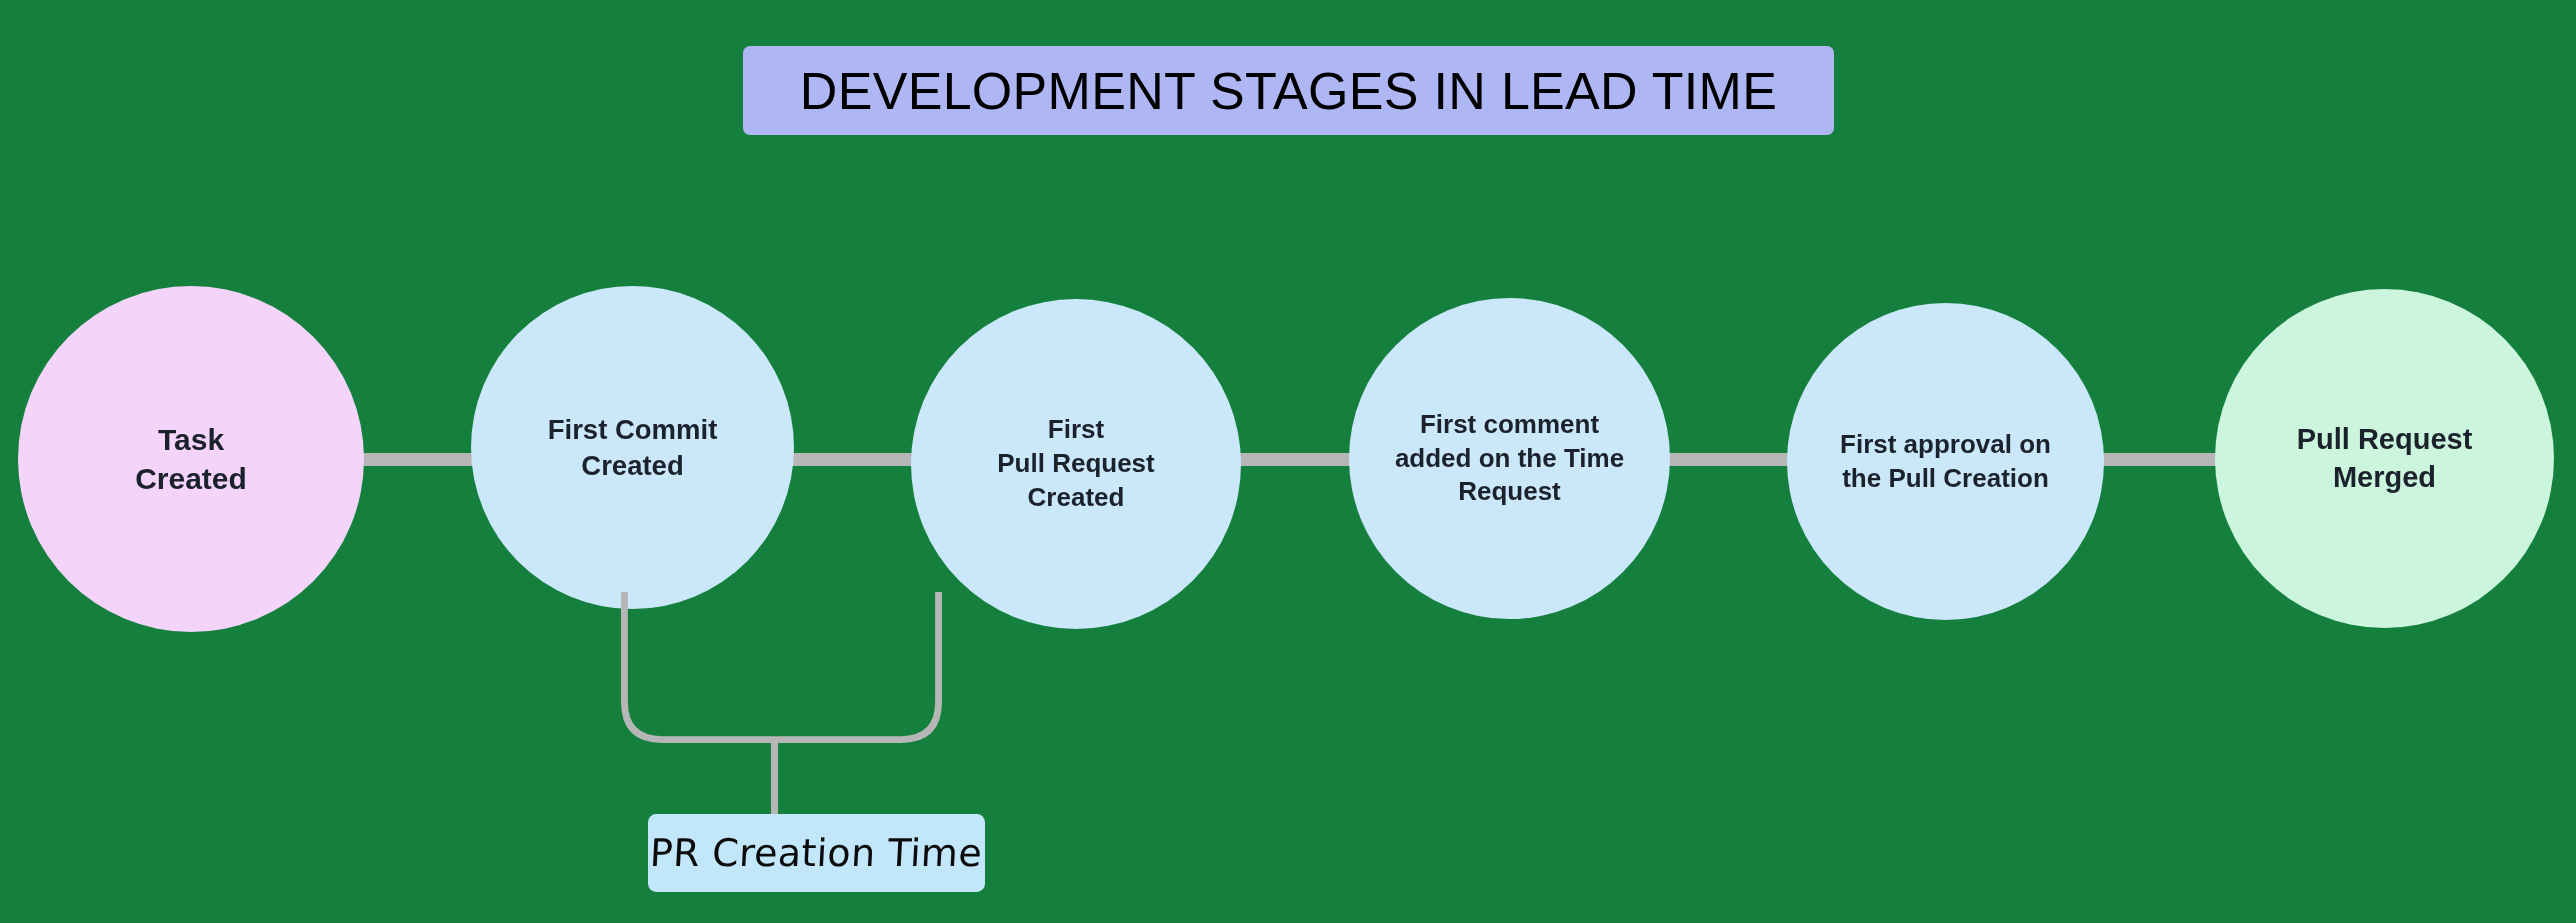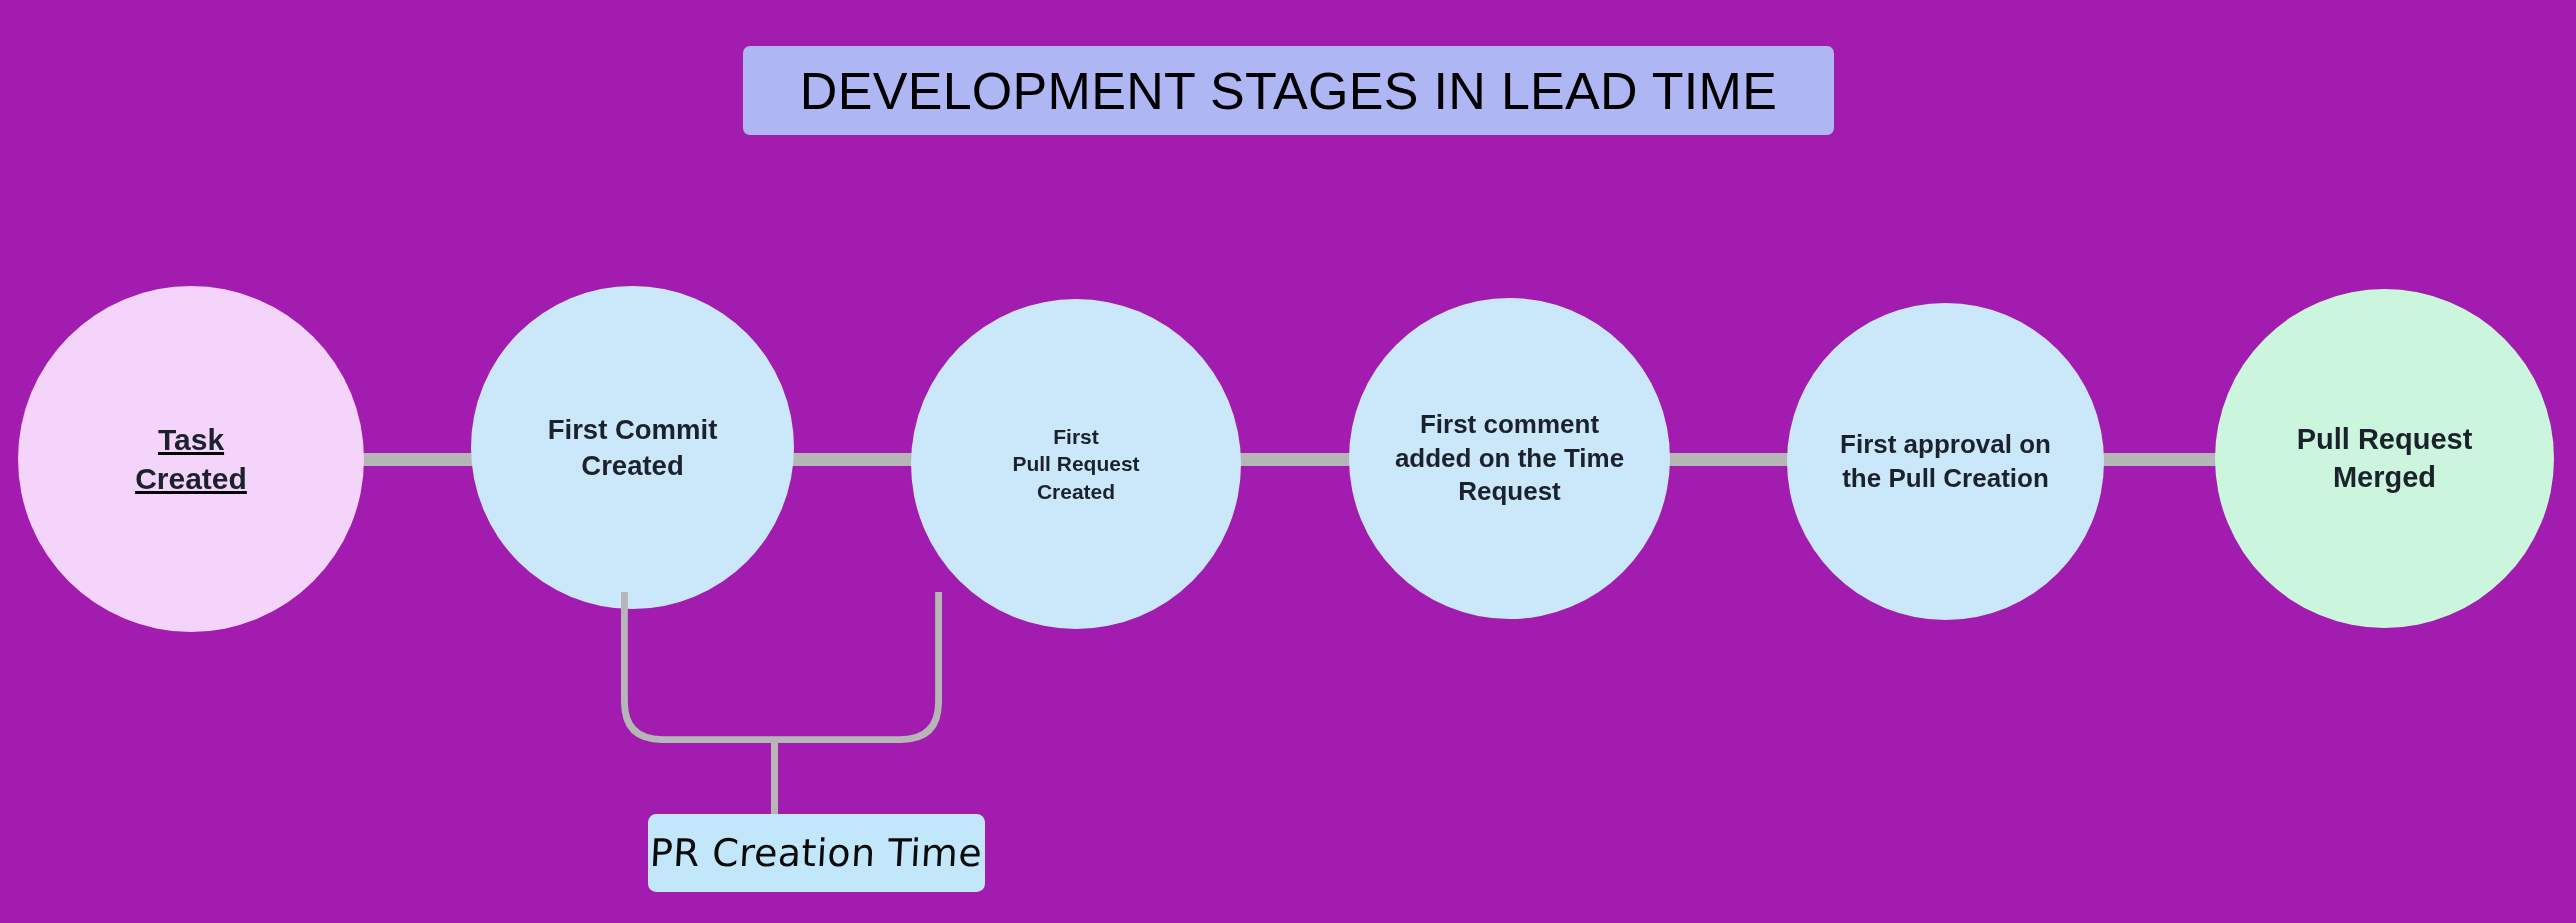--- a/index.html
+++ b/index.html
@@ -11,7 +11,7 @@
     position: relative;
     width: 2576px;
     height: 923px;
-    background: #a21caf;
+    background: #15803d;
     overflow: hidden;
     font-family: "Liberation Sans", sans-serif;
   }

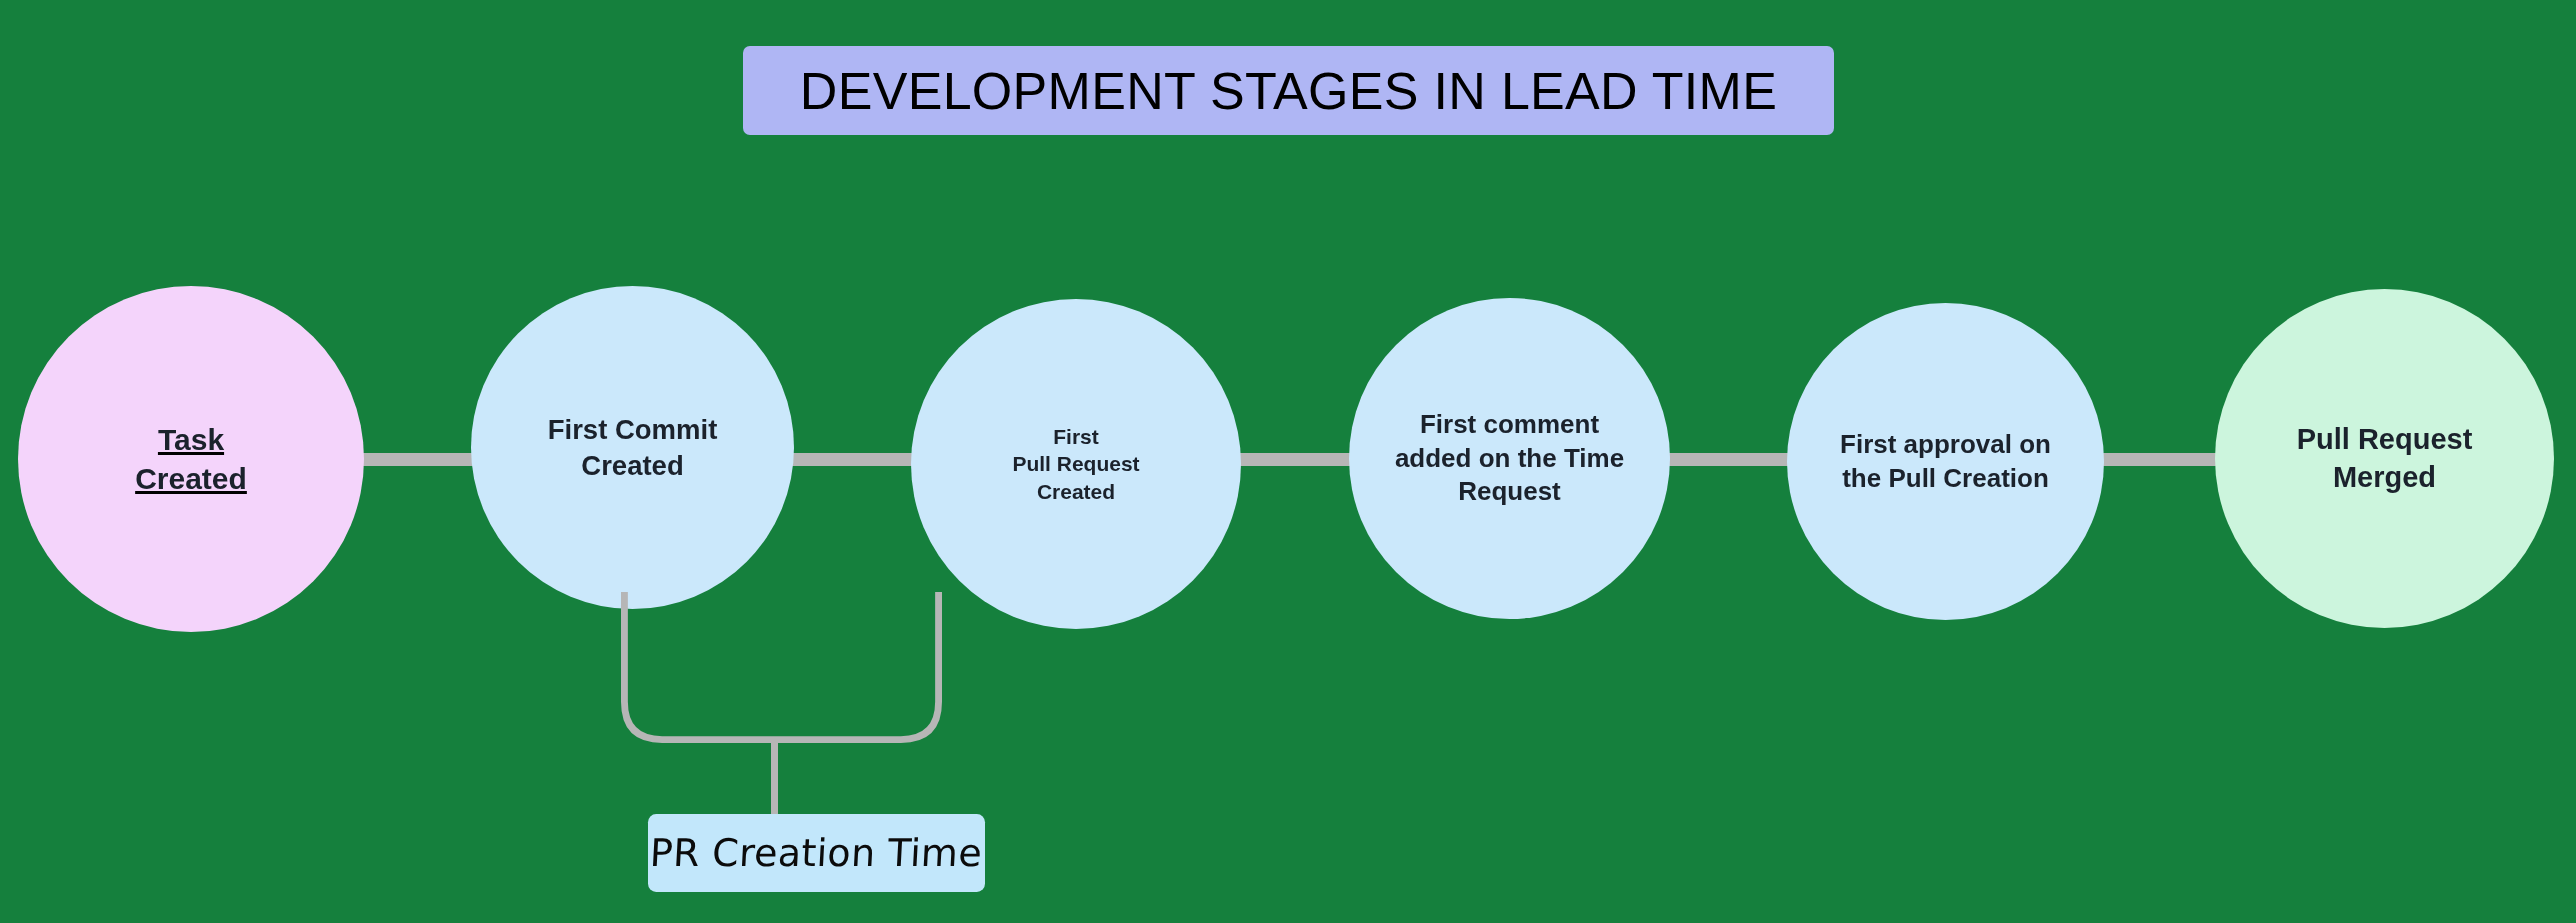--- a/index.html
+++ b/index.html
@@ -66,7 +66,7 @@
     padding: 0 12.4px;
   }
 
-  .node.start  { background: #f4d4fb; text-decoration: underline; }
+  .node.start  { background: #f4d4fb; }
   .node.mid    { background: #cbe8fb; }
   .node.finish { background: #ccf5dd; }
 

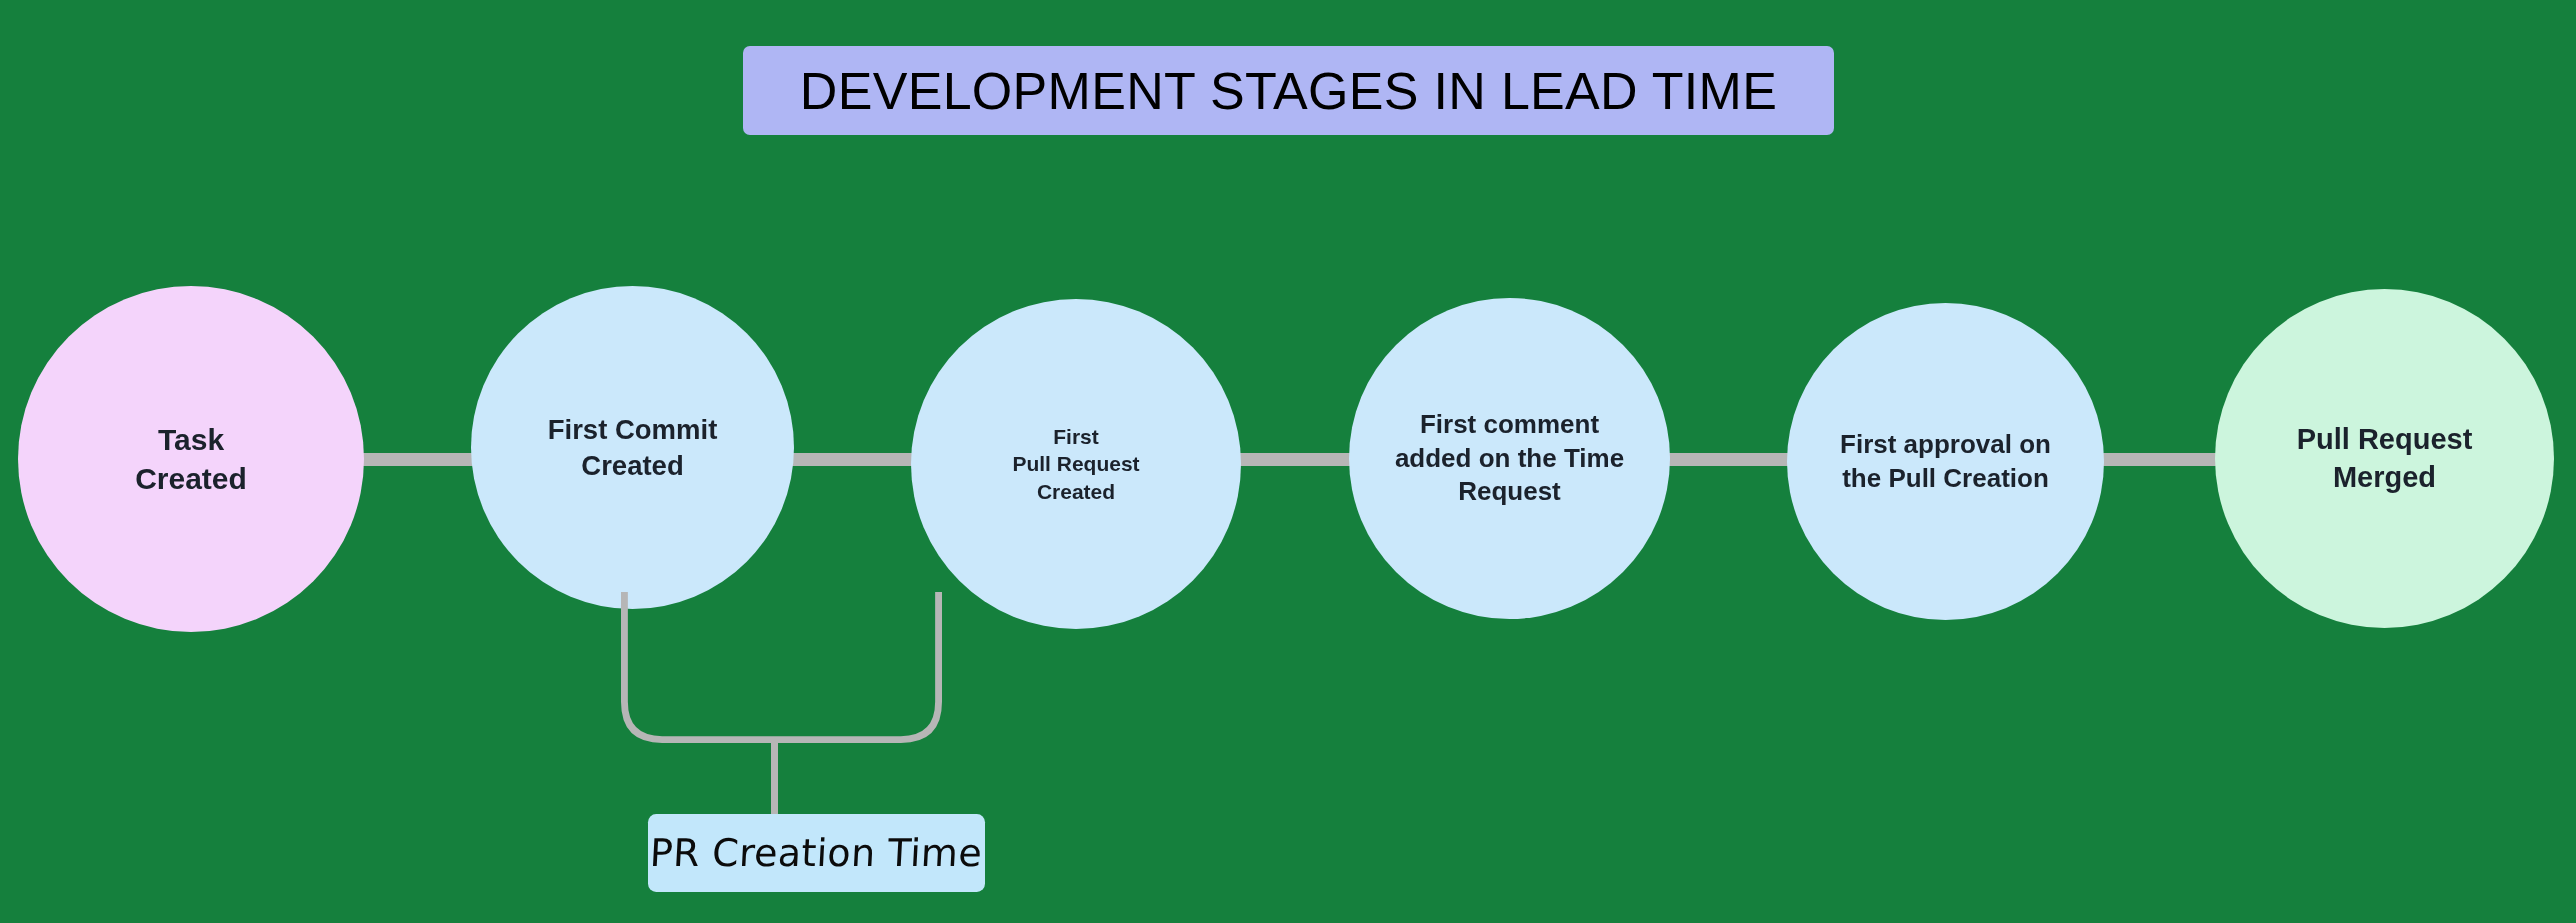--- a/index.html
+++ b/index.html
@@ -132,7 +132,7 @@
   </div>
 
   <div class="node mid" style="left:911px; top:299px; width:330px; height:330px;">
-    <span class="node-label" style="font-size:21px;">First
+    <span class="node-label" style="font-size:26px;">First
 Pull Request
 Created</span>
   </div>

